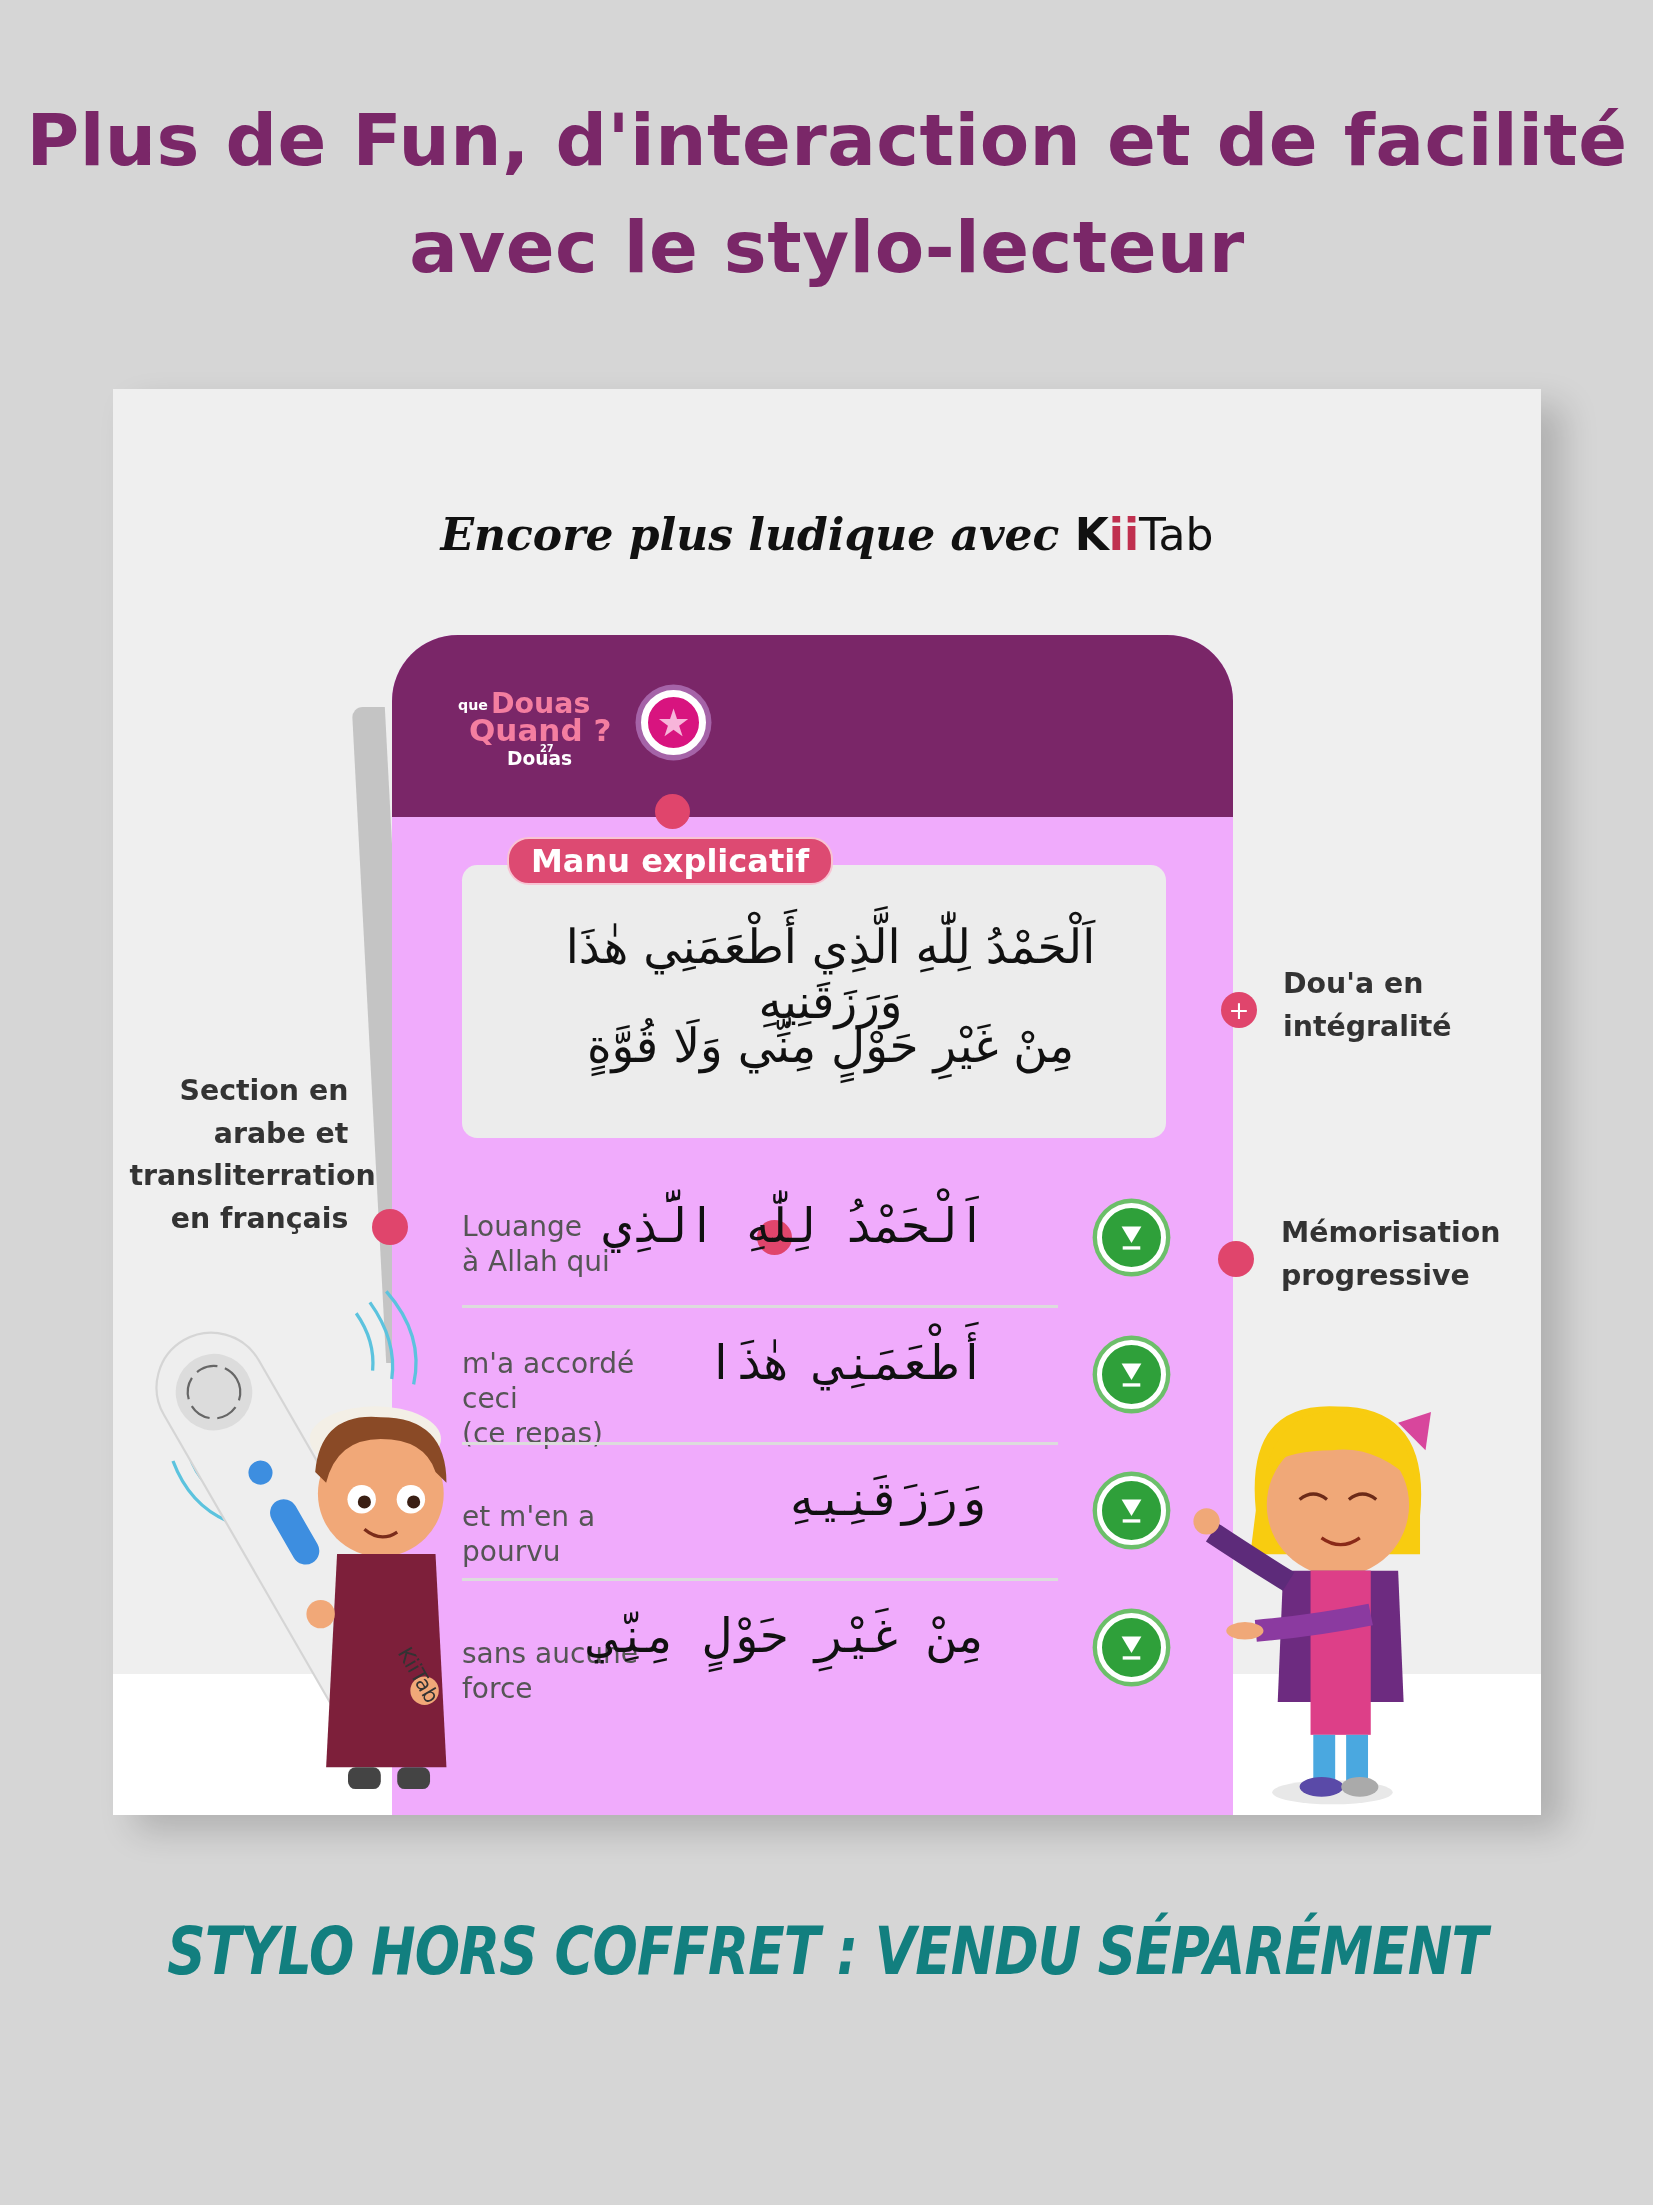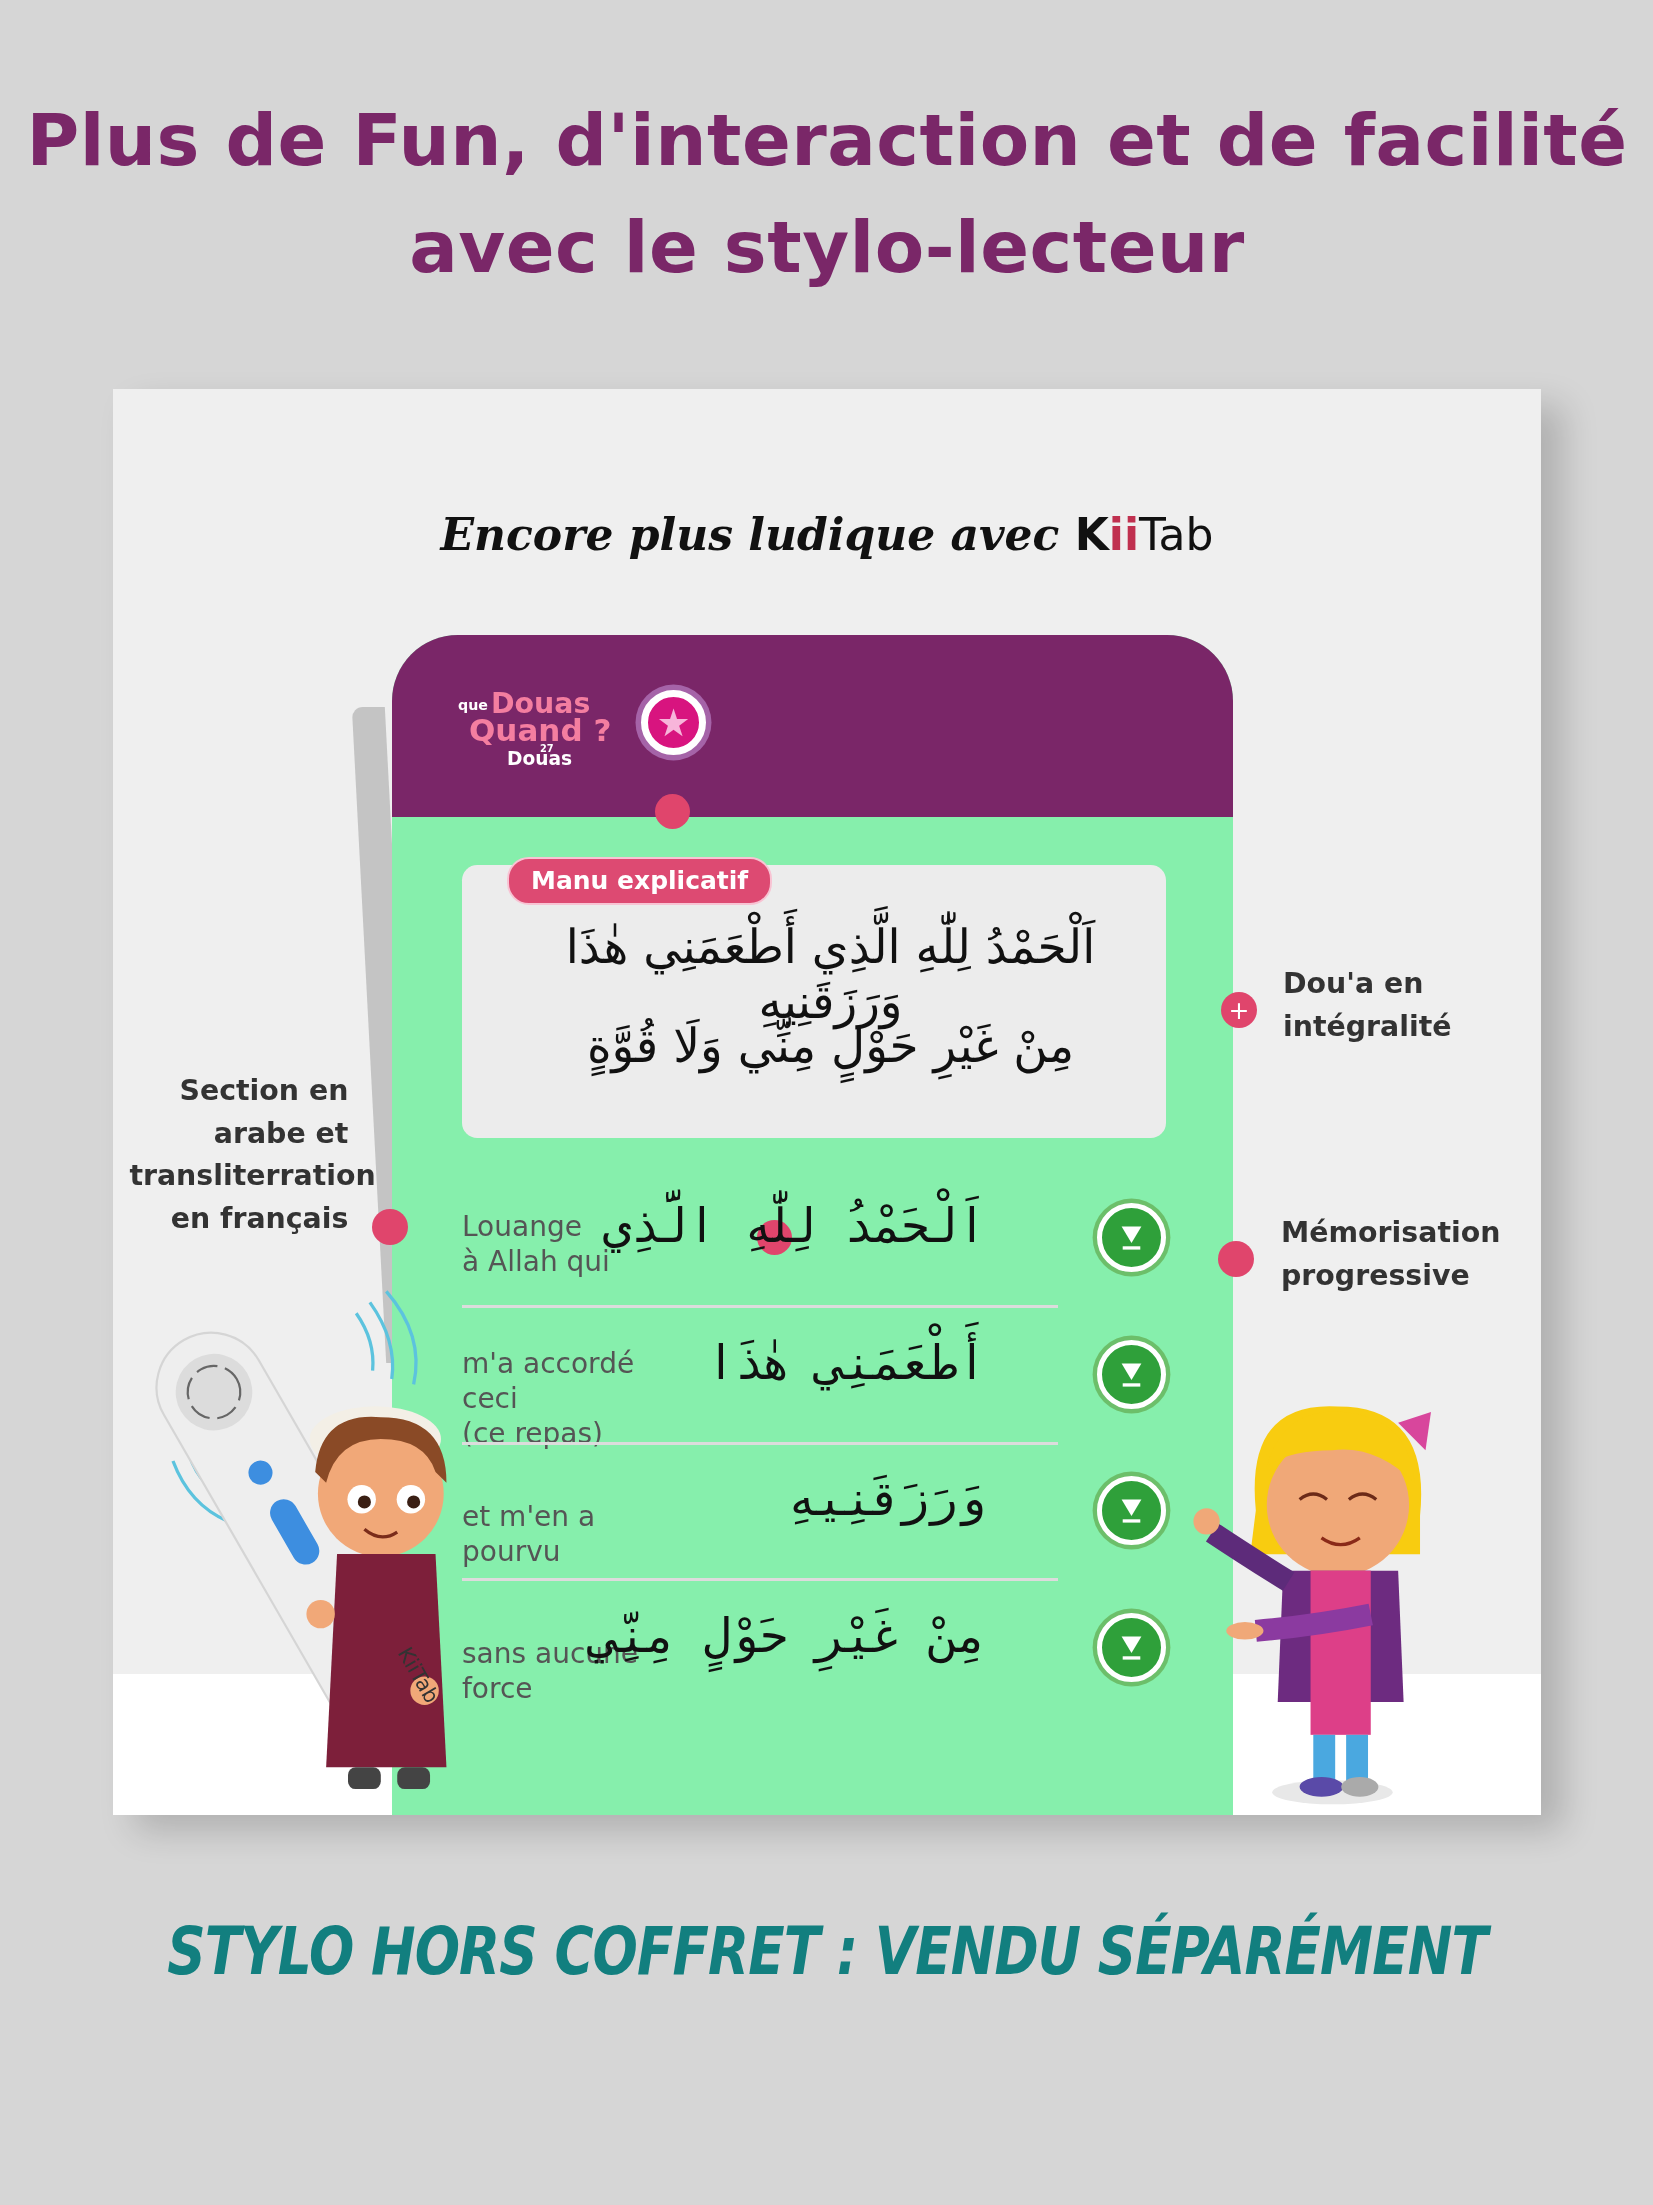--- a/index.html
+++ b/index.html
@@ -41,7 +41,7 @@
   }
   .phone {
     position:absolute; left:279px; top:246px; width:841px; height:1313px;
-    background:#86efac; border-radius:66px 66px 0 0; overflow:hidden;
+    background:#f0abfc; border-radius:66px 66px 0 0; overflow:hidden;
   }
   .phone-header {
     position:absolute; left:0; top:0; width:841px; height:182px; background:#7a2668;

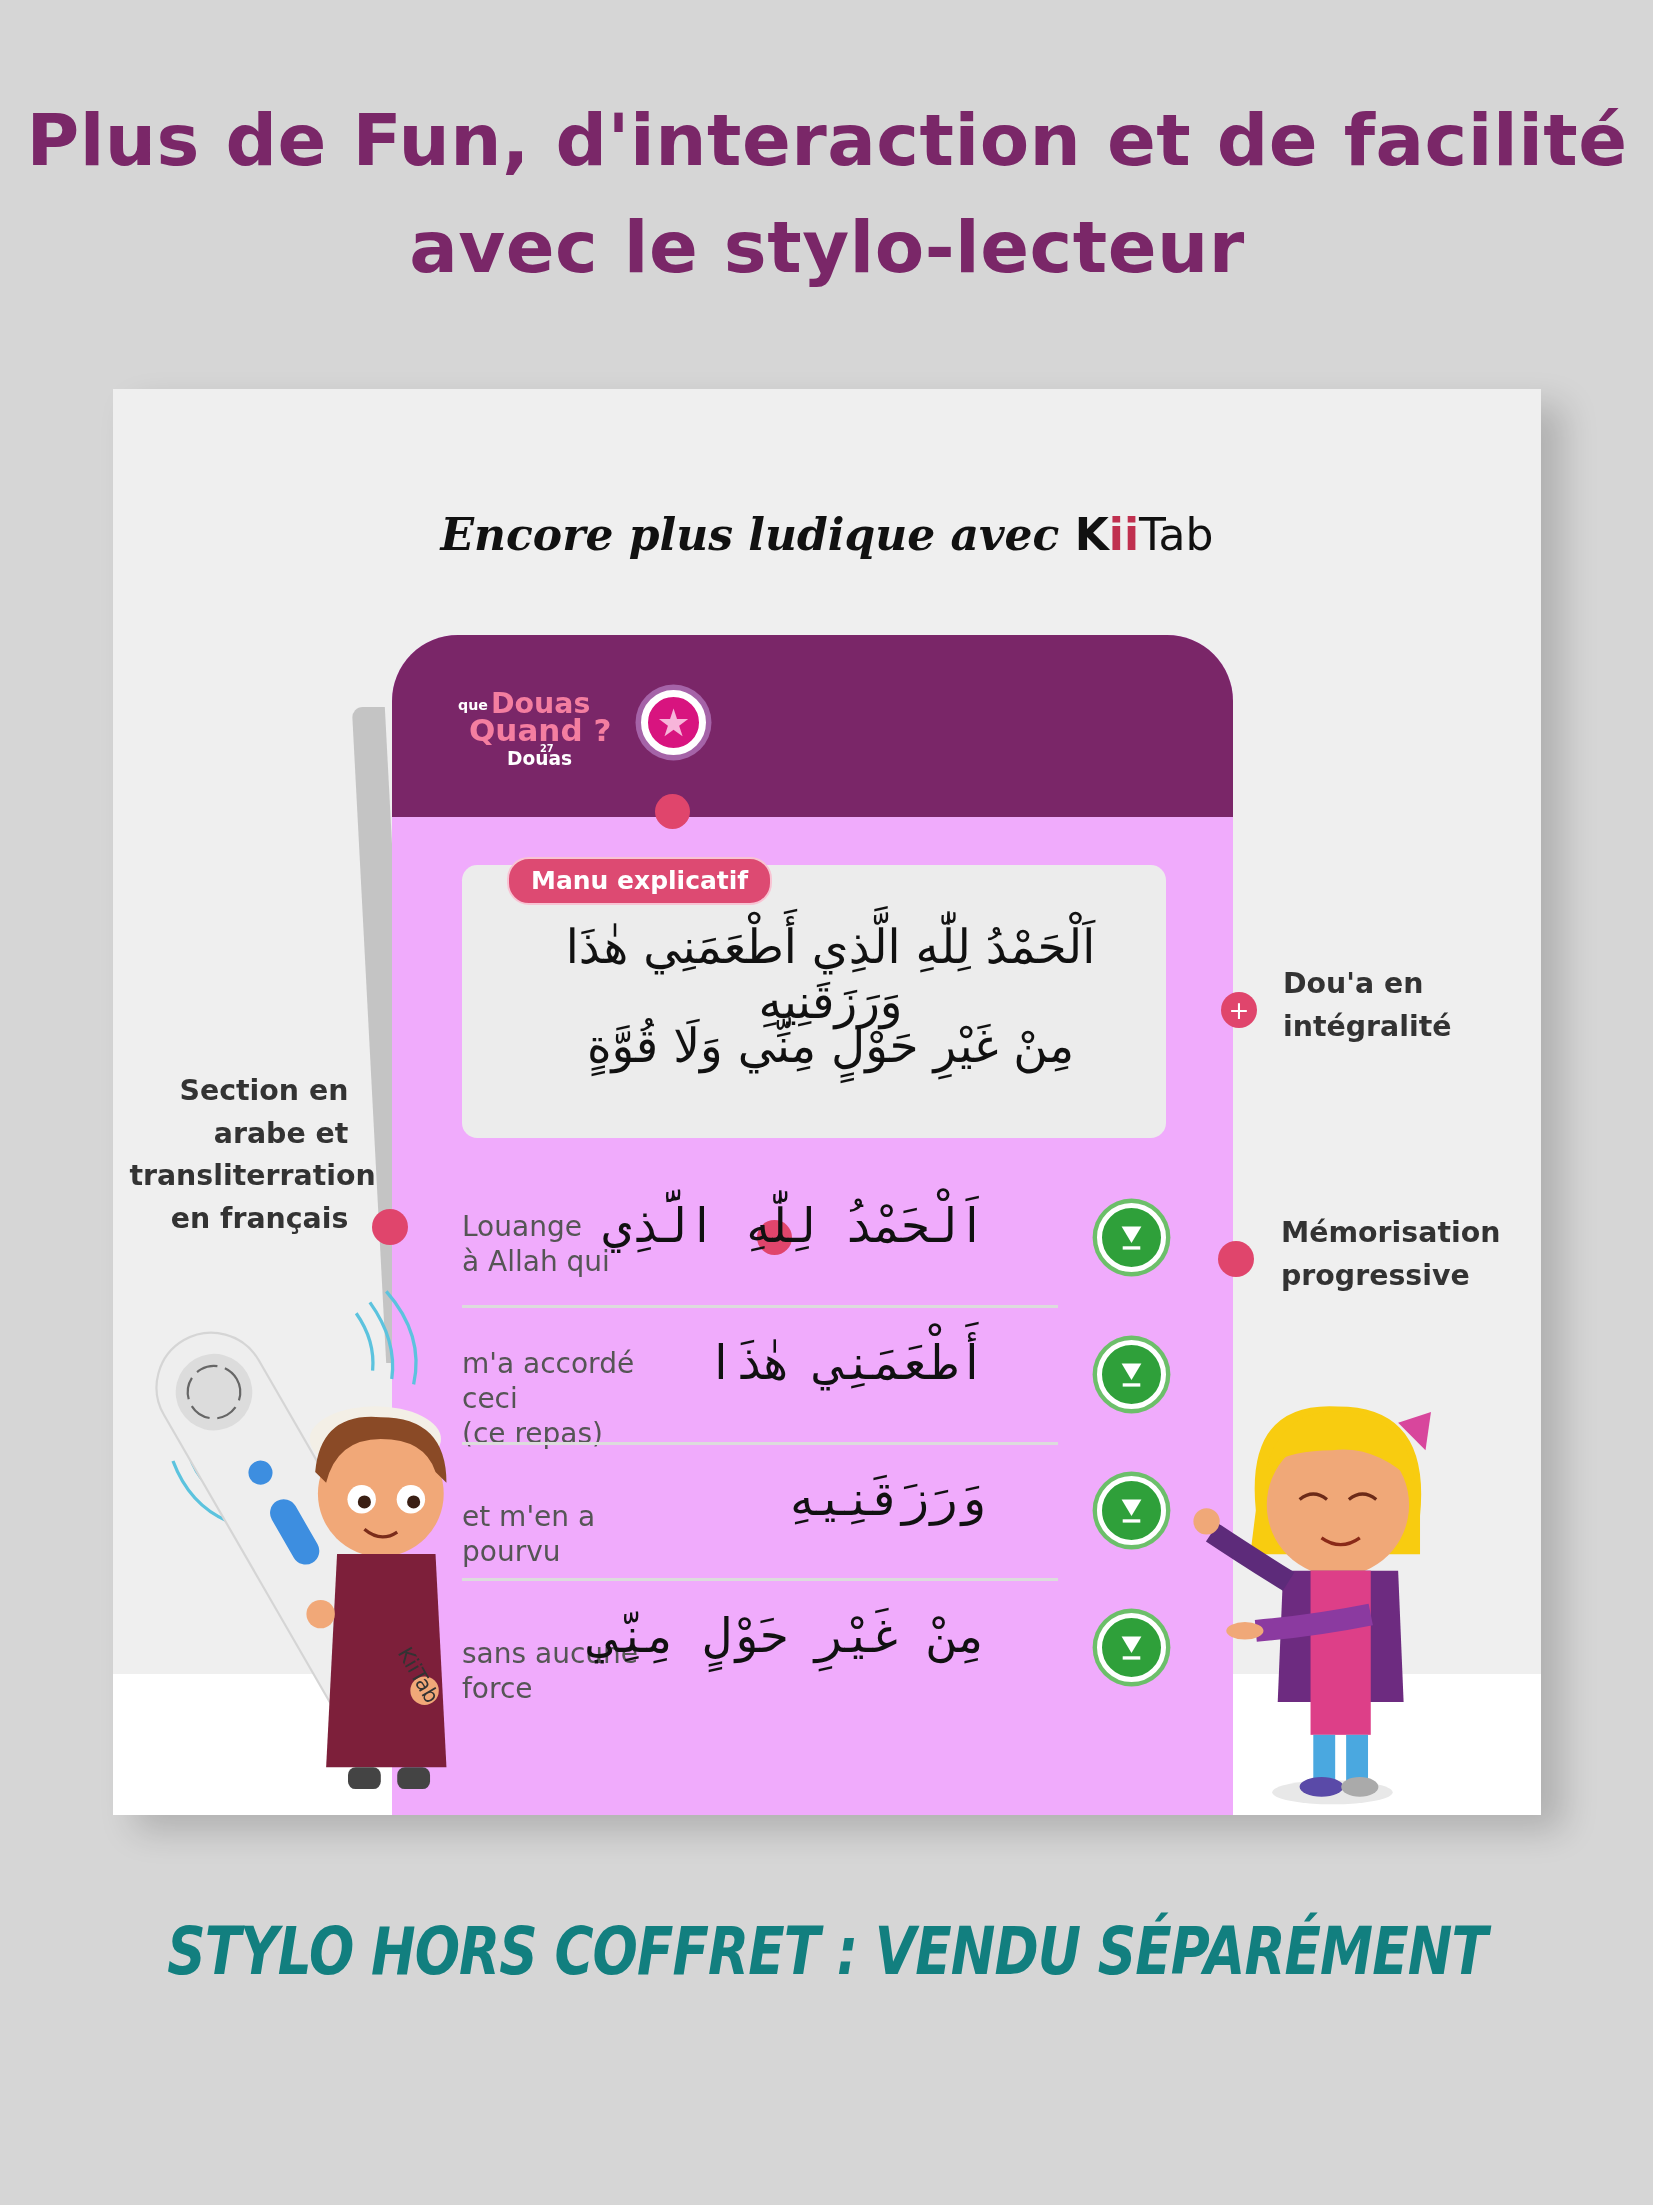--- a/index.html
+++ b/index.html
@@ -70,8 +70,8 @@
     background:#ececec; border-radius:15.3px;
   }
   .explain-pill {
-    position:absolute; left:115px; top:222px; padding:0 22px; height:44px; line-height:44px;
-    background:#dd4a72; color:#fff; border-radius:22px; font-size:25px; font-weight:bold;
+    position:absolute; left:115px; top:202px; padding:0 22px; height:44px; line-height:44px;
+    background:#dd4a72; color:#fff; border-radius:22px; font-size:32px; font-weight:bold;
     border:2.2px solid #f8c3d3;
   }
   .arabic-full {

